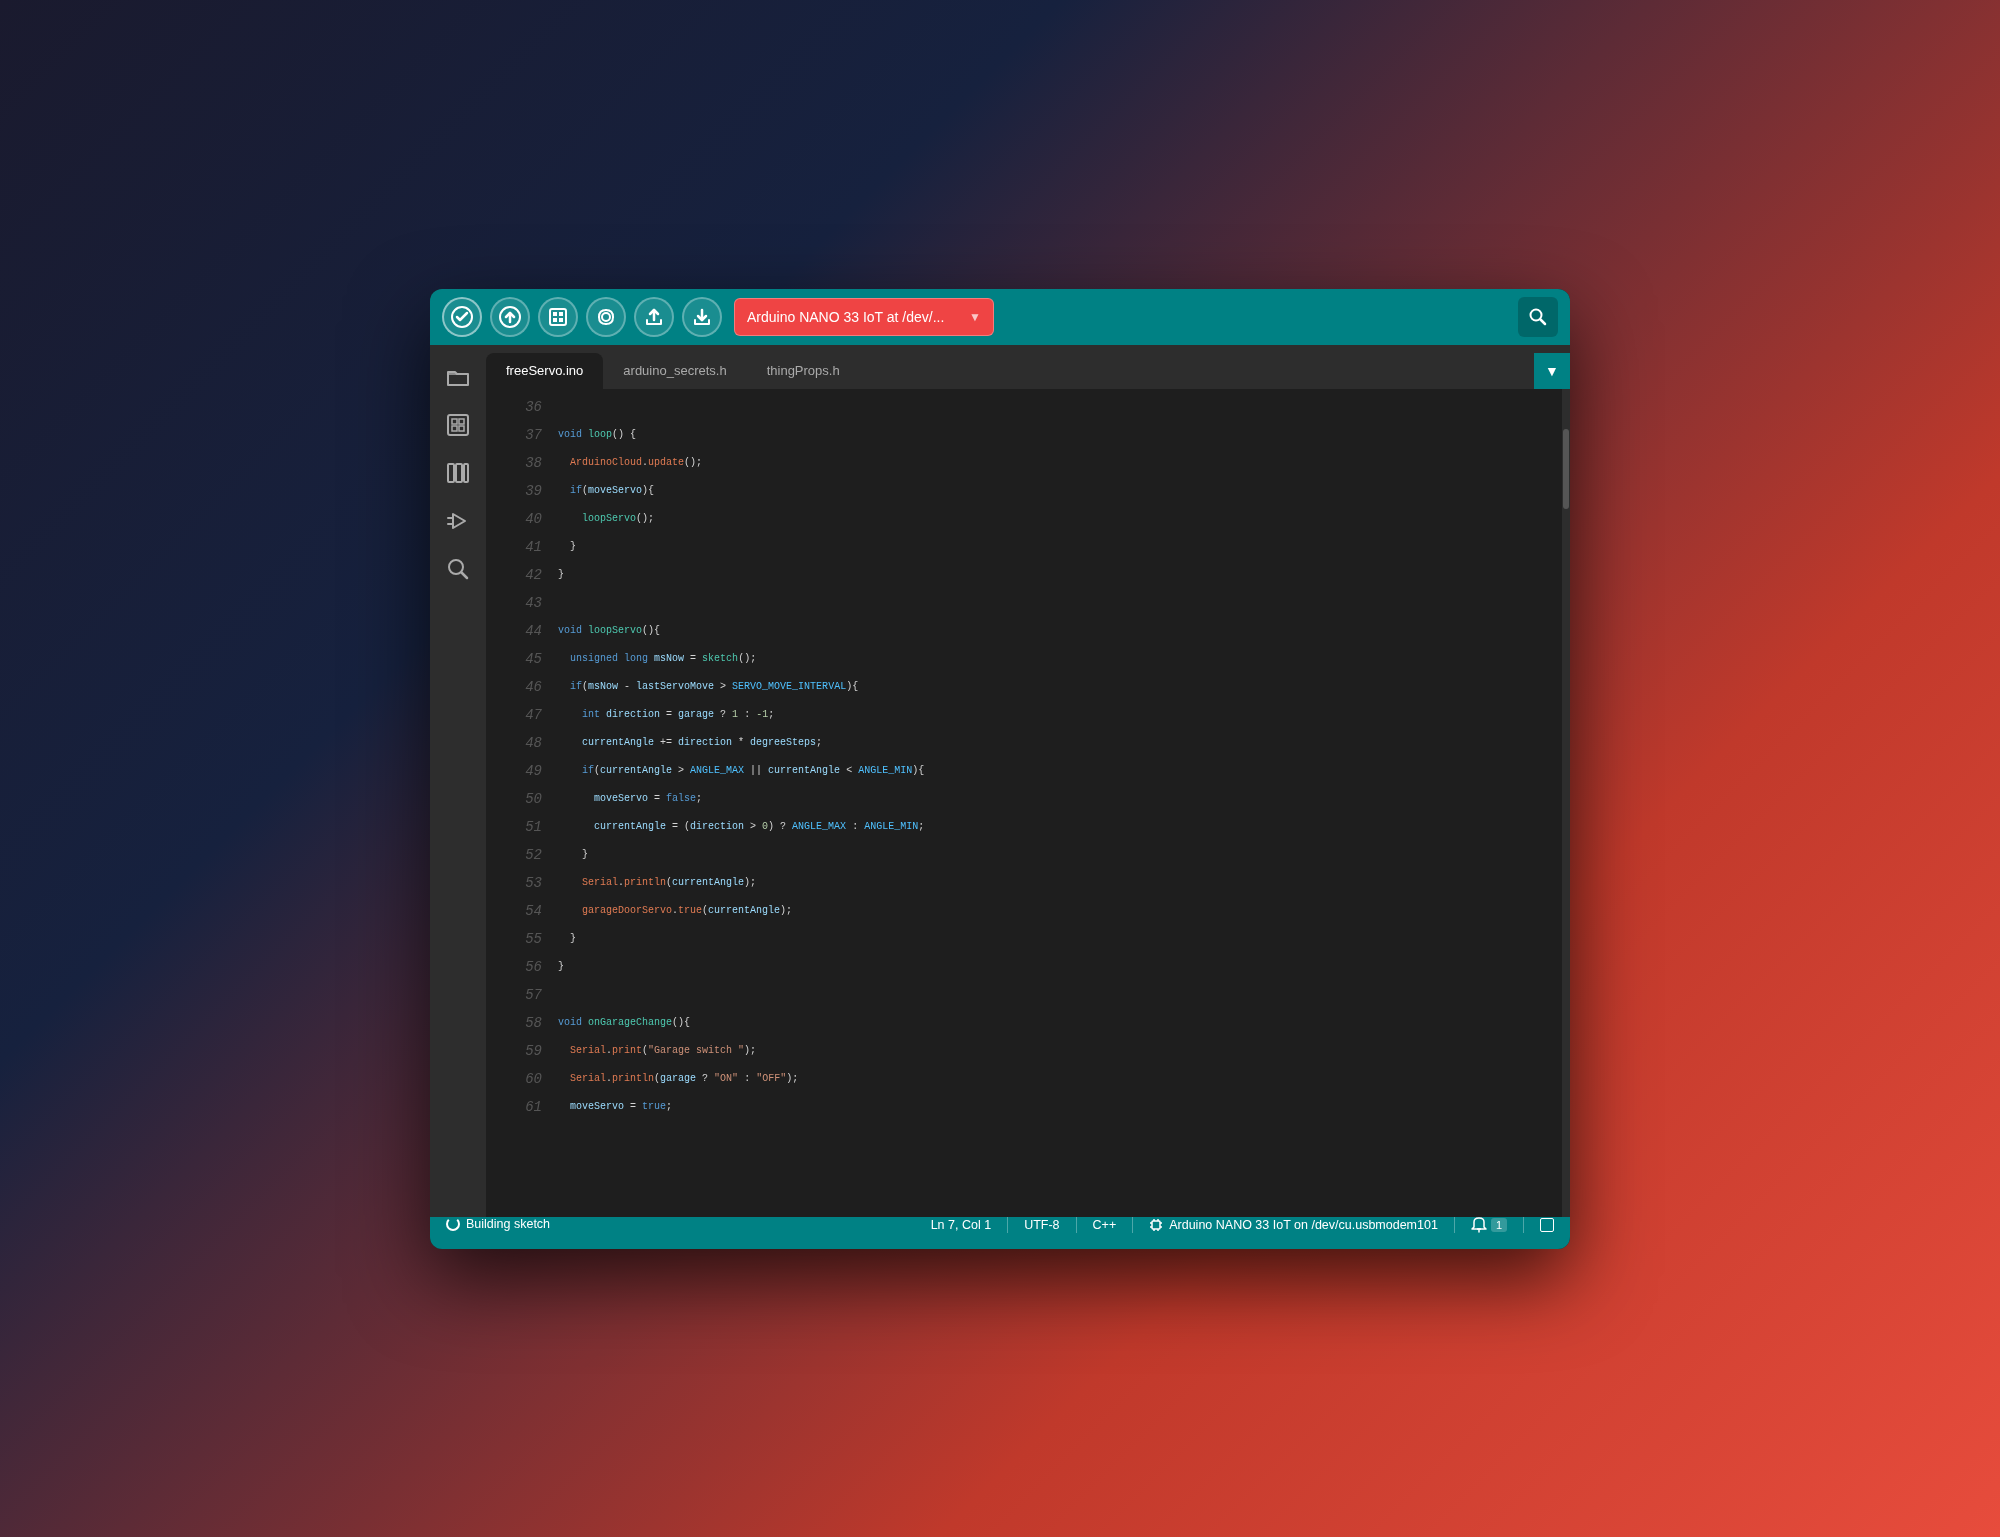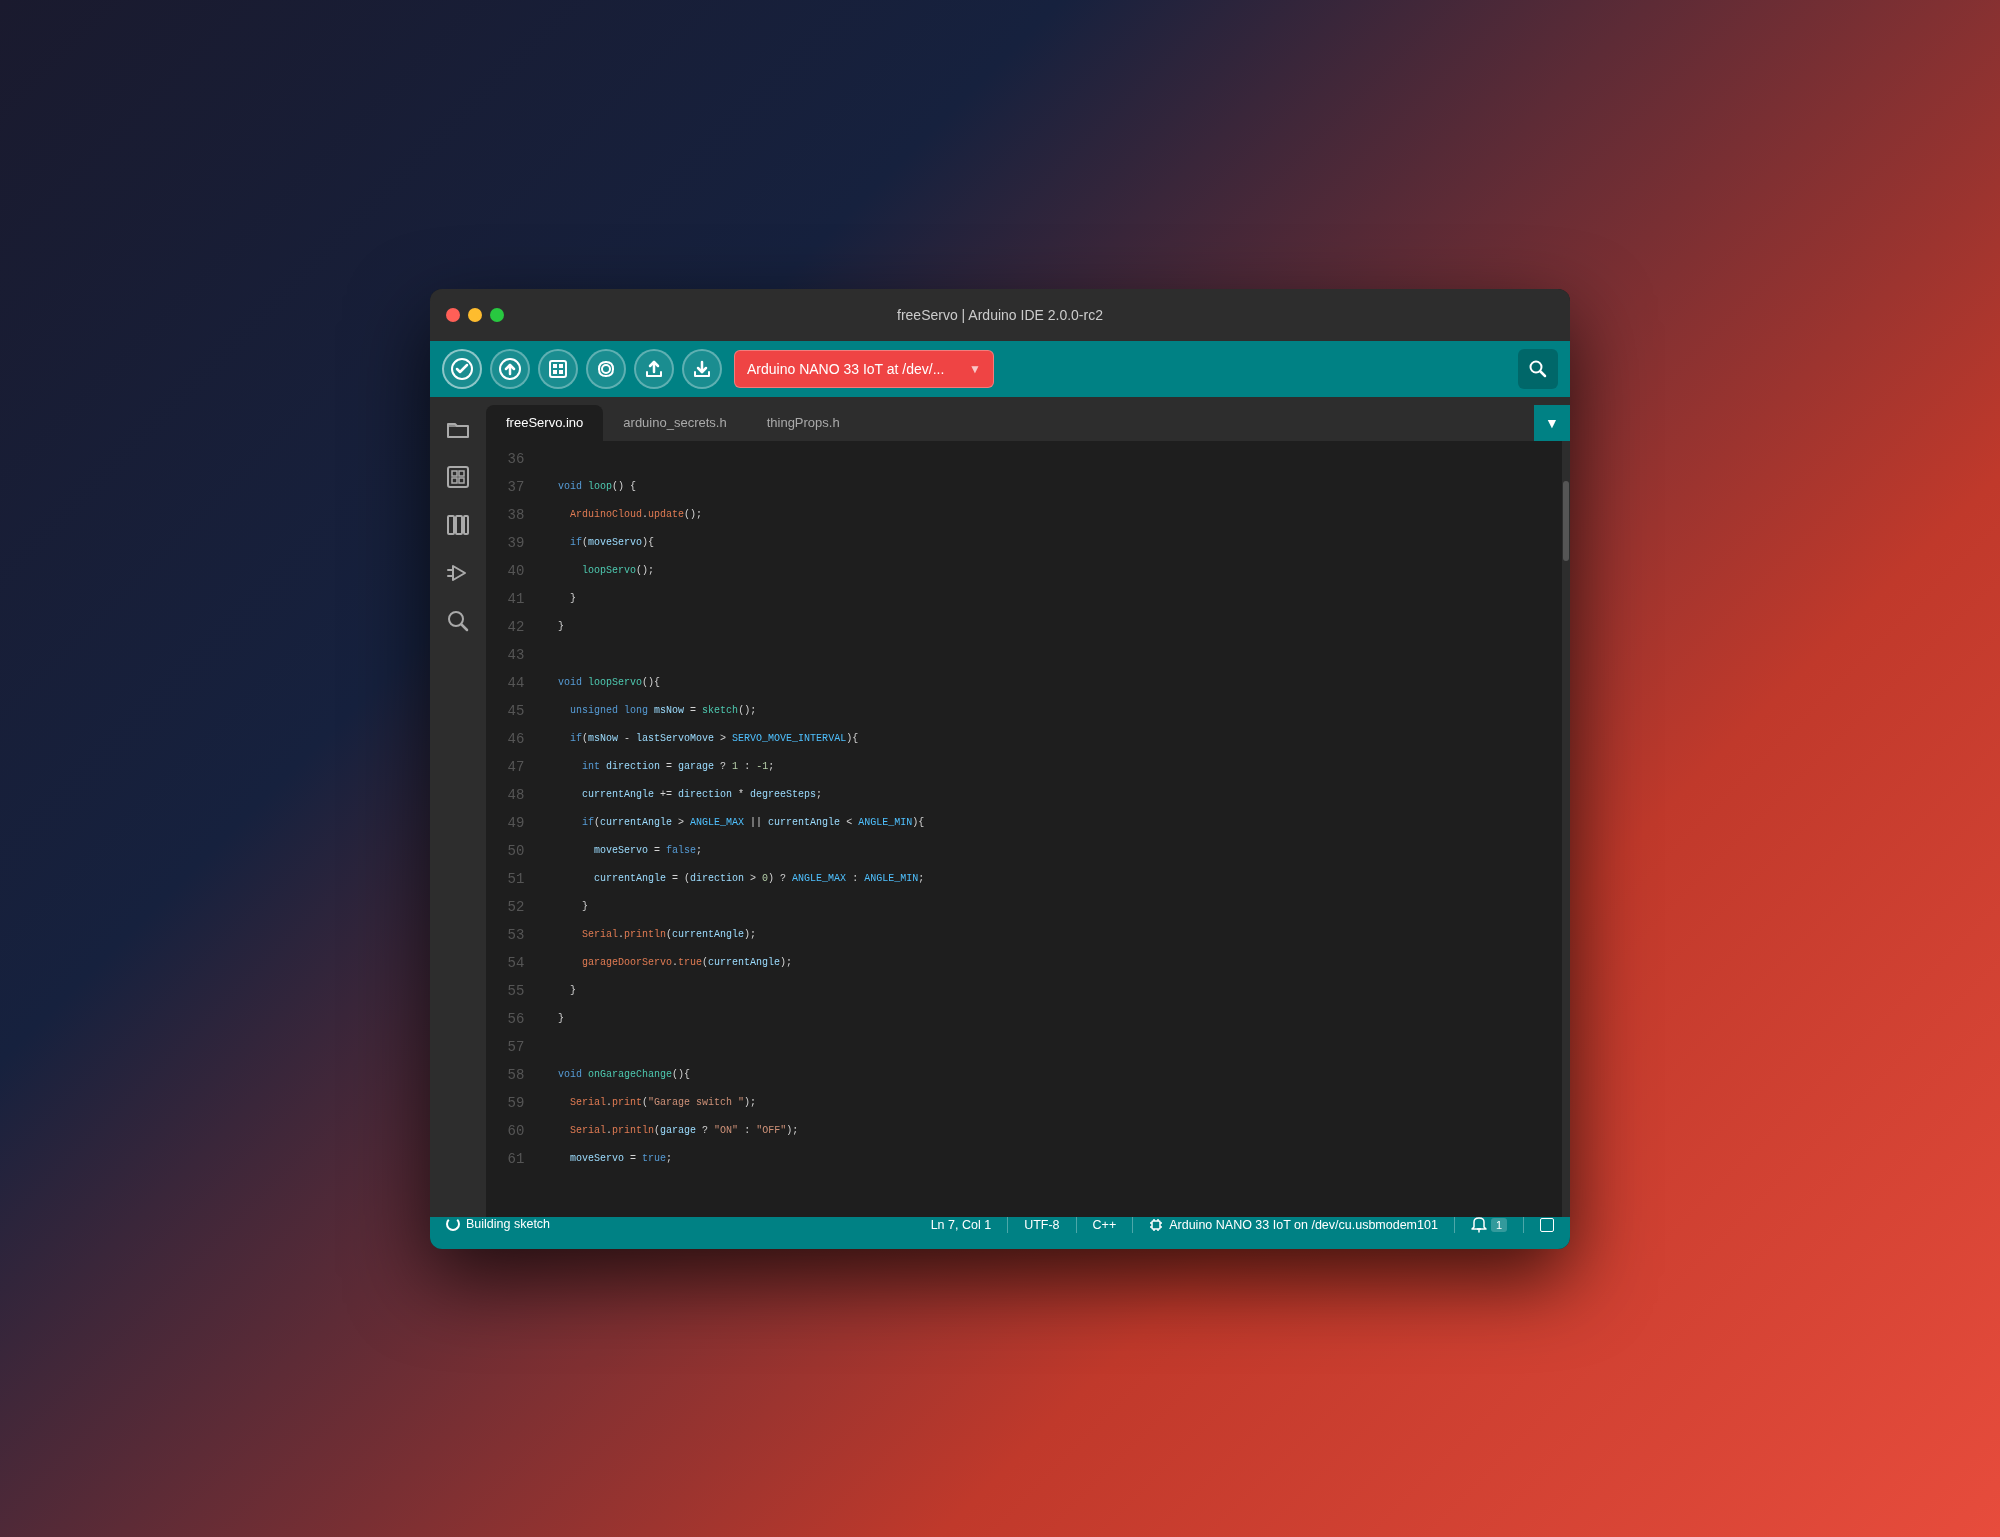--- a/index.html
+++ b/index.html
@@ -344,14 +344,6 @@
 
 <div class="window">
 
-  <div class="title-bar">
-    <div class="window-controls">
-      <button class="window-btn btn-close"></button>
-      <button class="window-btn btn-min"></button>
-      <button class="window-btn btn-max"></button>
-    </div>
-    <span class="title-text">freeServo | Arduino IDE 2.0.0-rc2</span>
-  </div>
 
   <div class="toolbar">
     <button class="toolbar-btn verify">

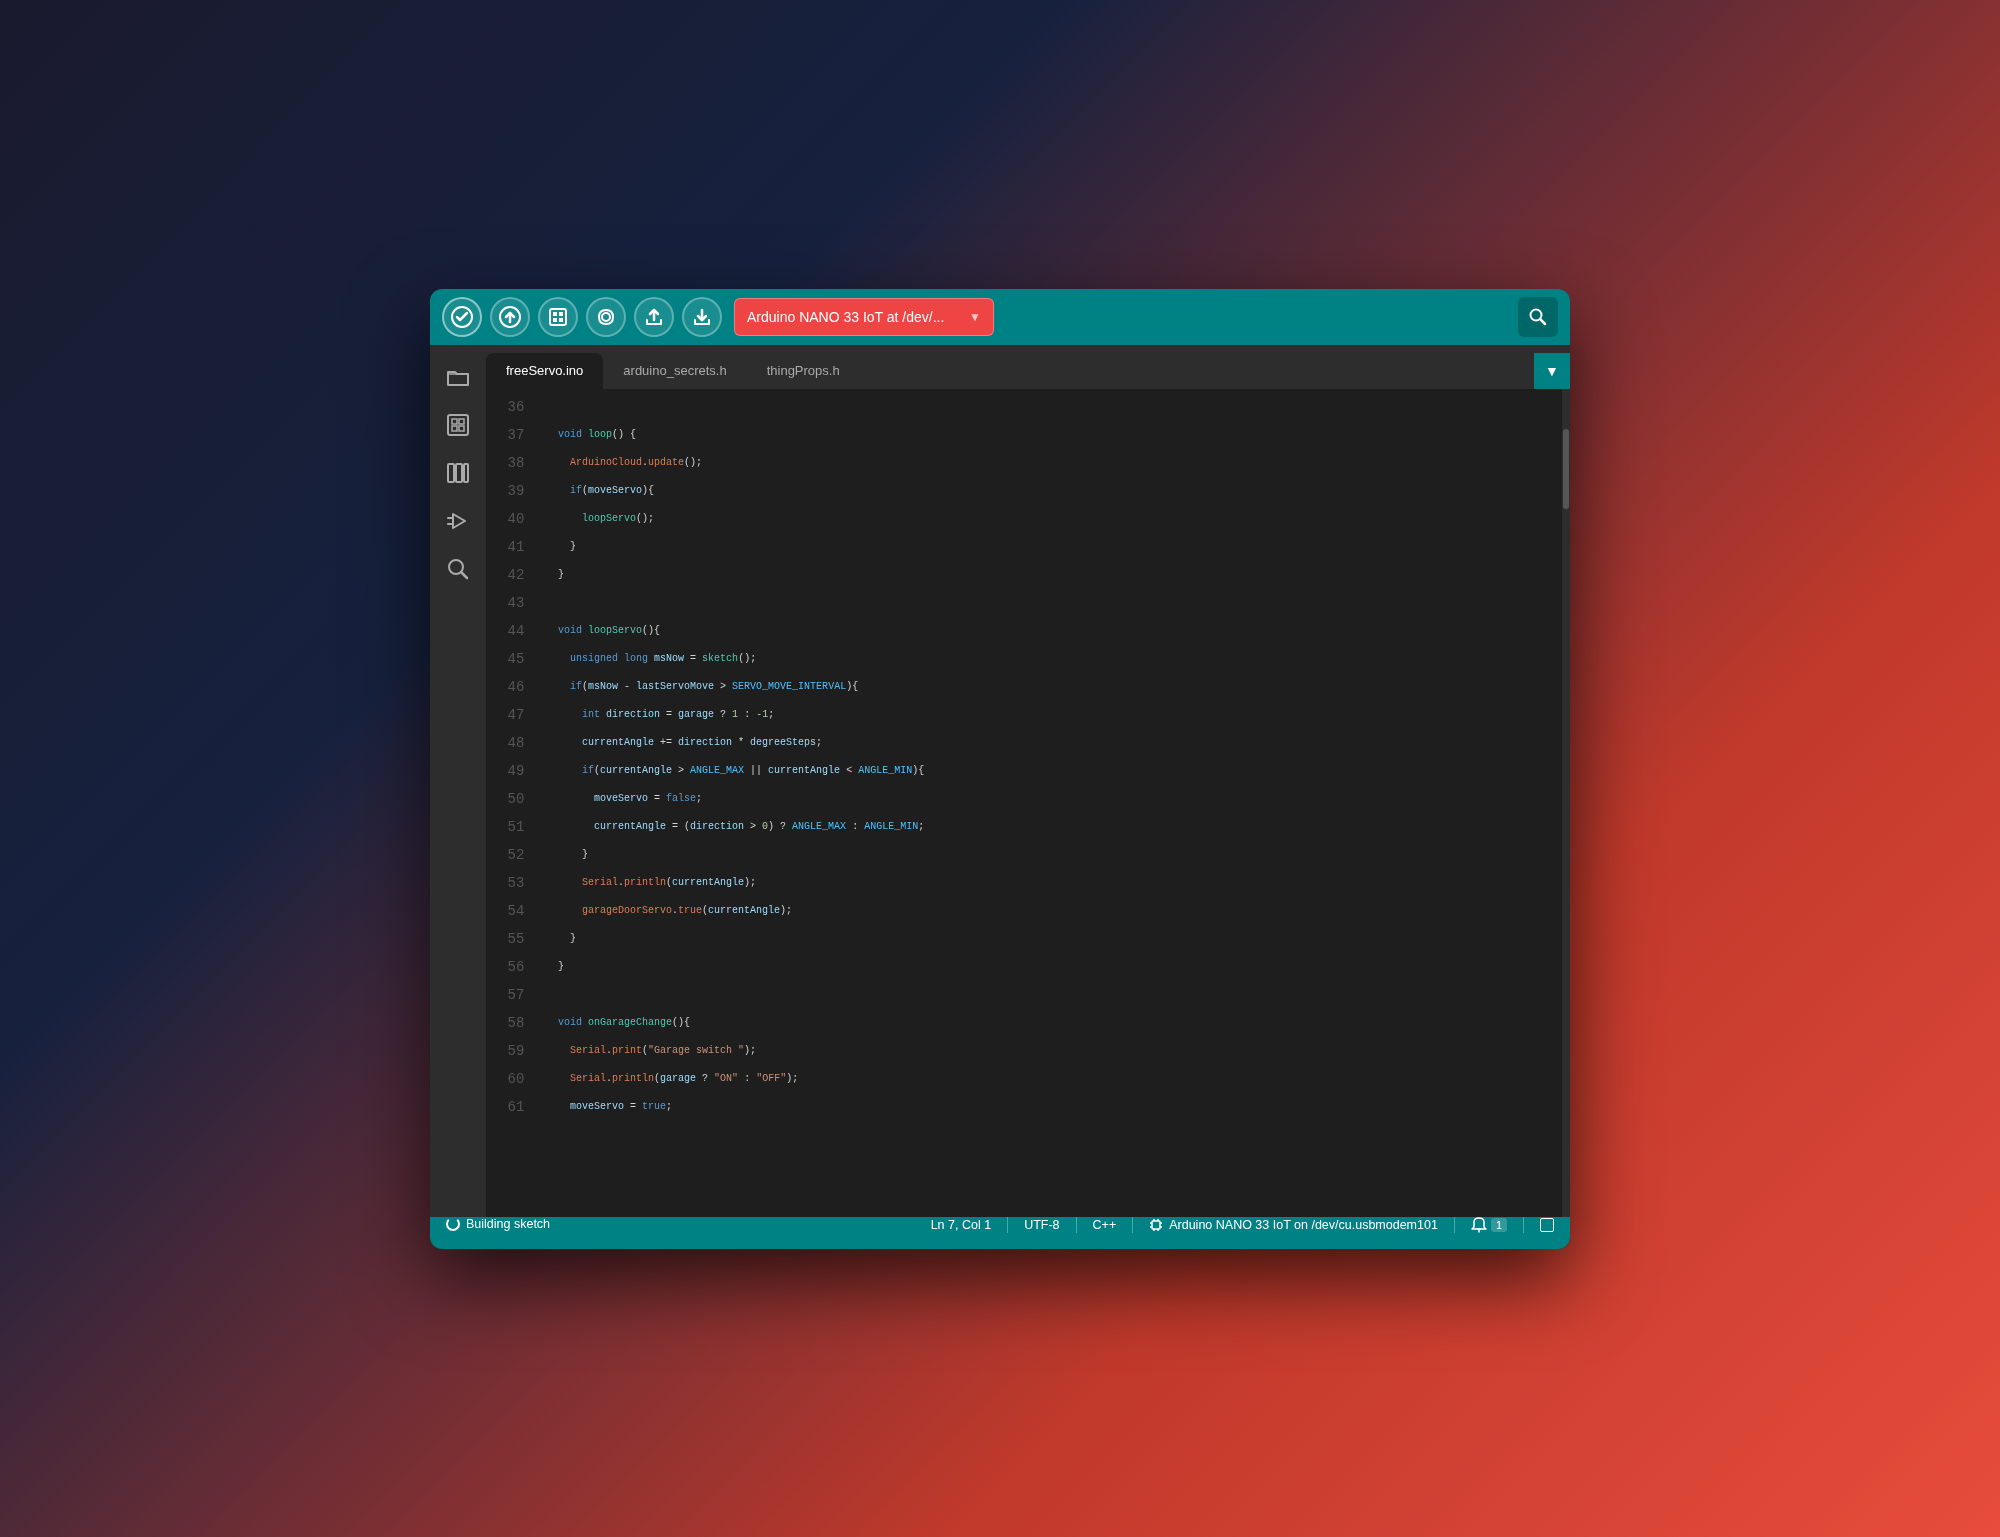--- a/index.html
+++ b/index.html
@@ -227,10 +227,11 @@
       font-size: 14px;
       font-family: 'Courier New', monospace;
       line-height: 28px;
-      text-align: center;
+      text-align: right;
       flex-shrink: 0;
       user-select: none;
       padding-top: 4px;
+      font-style: italic;
     }
 
     .code-content {

